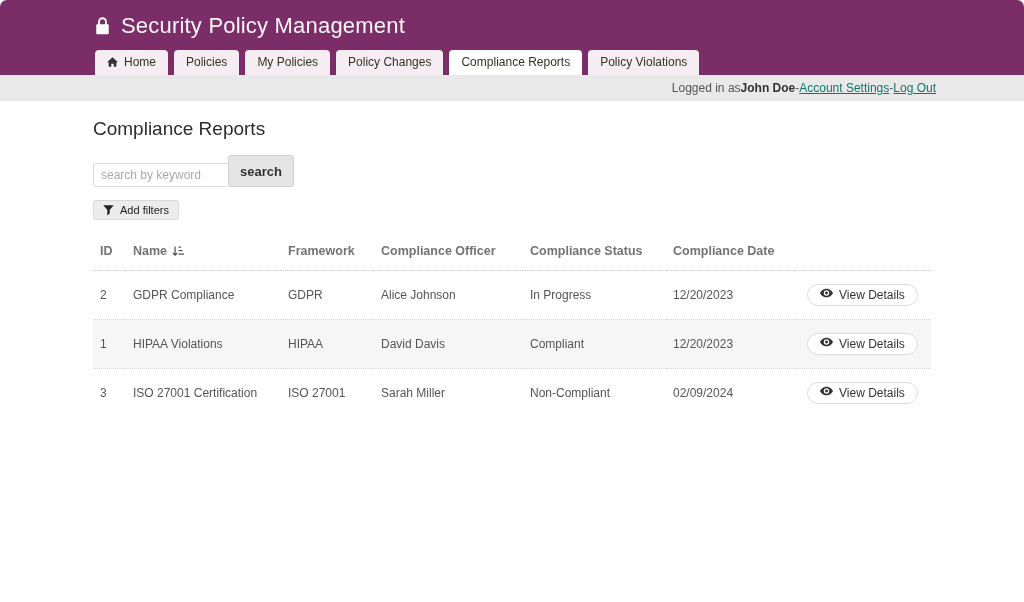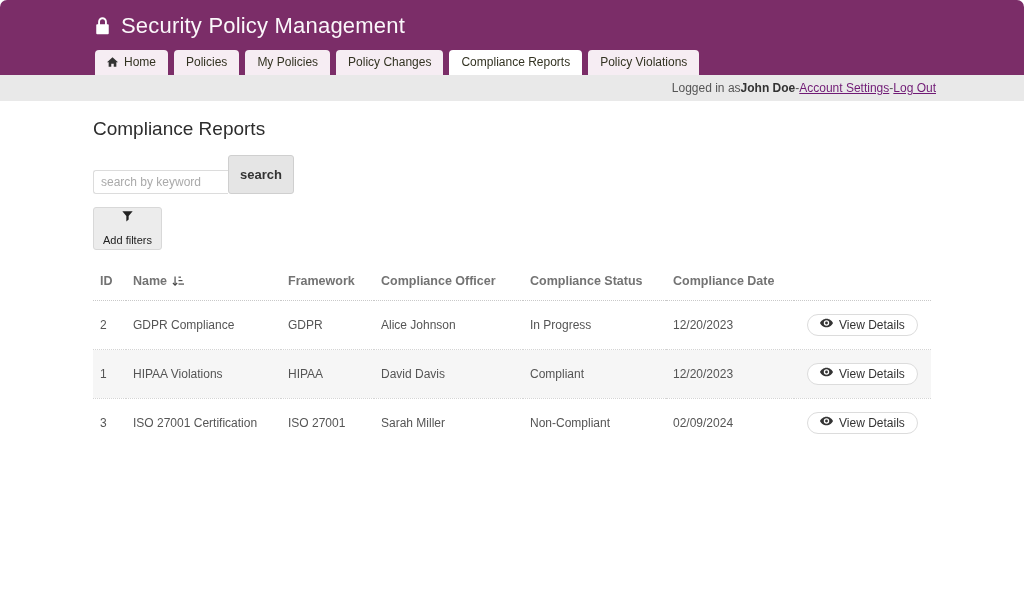--- a/index.html
+++ b/index.html
@@ -29,7 +29,7 @@
     padding-right:88px;font-size:12px;color:#555;
   }
   .userbar .username{font-weight:700;color:#333;}
-  .userbar a{color:#701a75;text-decoration:underline;cursor:pointer;}
+  .userbar a{color:#0f766e;text-decoration:underline;cursor:pointer;}
   
   main{padding:17px 93px 0 93px;}
   .page-title{font-size:19px;font-weight:500;color:#2d2d2d;margin:0 0 15px 0;}

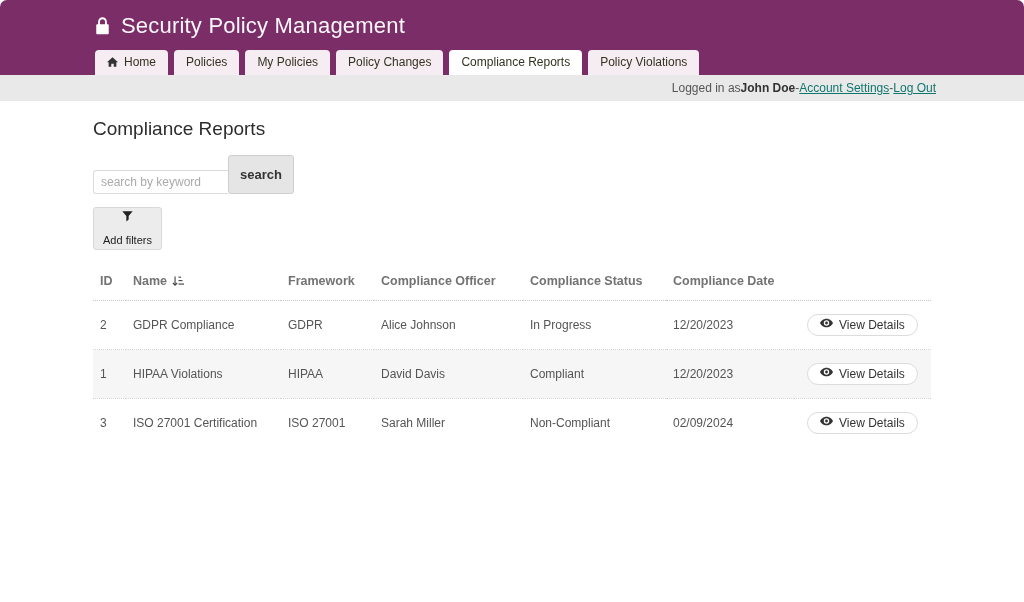--- a/index.html
+++ b/index.html
@@ -41,7 +41,7 @@
   }
   .search-input::placeholder{color:#aaa;}
   .search-btn{
-    height:39px;padding:0 11px;background:#e5e5e5;border:1px solid #cfcfcf;
+    height:32px;padding:0 11px;background:#e5e5e5;border:1px solid #cfcfcf;
     border-radius:3px;font-size:13px;font-weight:600;color:#333;cursor:pointer;
     font-family:"Liberation Sans", sans-serif;
   }

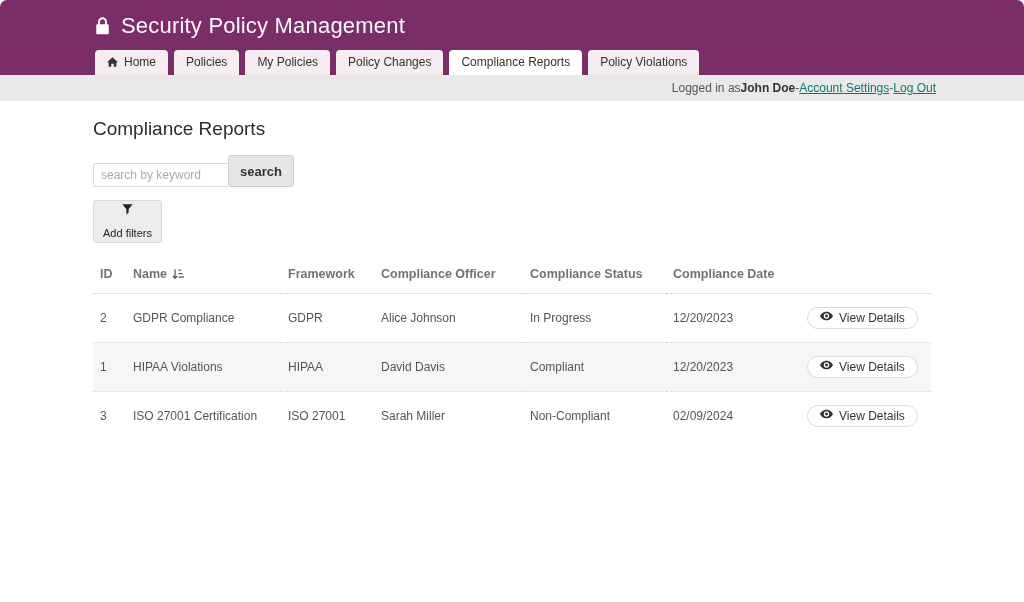--- a/index.html
+++ b/index.html
@@ -46,9 +46,9 @@
     font-family:"Liberation Sans", sans-serif;
   }
   .add-filters{
-    display:inline-flex;align-items:center;gap:12px;background:#ececec;
+    display:inline-flex;align-items:center;gap:6px;background:#ececec;
     border:1px solid #d8d8d8;border-radius:3px;padding:3px 9px;font-size:11px;
-    color:#222;cursor:pointer;margin-bottom:14px;font-family:"Liberation Sans", sans-serif;flex-direction:column;
+    color:#222;cursor:pointer;margin-bottom:14px;font-family:"Liberation Sans", sans-serif;
   }
   
   table{width:838px;border-collapse:collapse;table-layout:fixed;font-size:12px;color:#555;}

